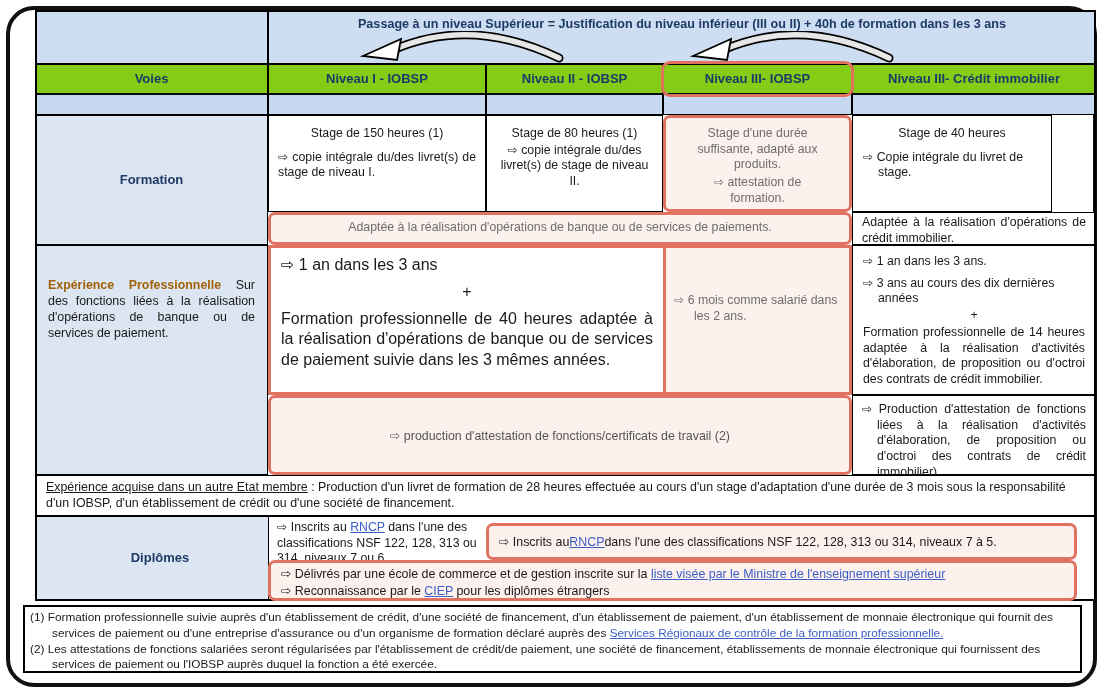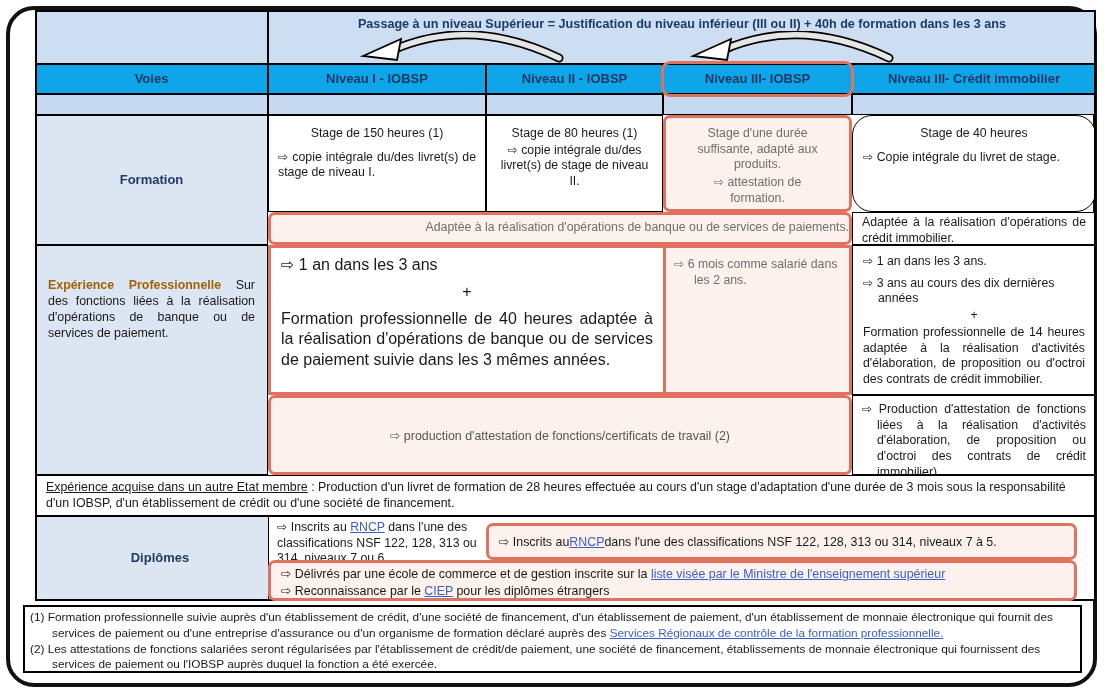--- a/index.html
+++ b/index.html
@@ -8,7 +8,7 @@
   .abs{position:absolute;box-sizing:border-box;}
   .cell{position:absolute;box-sizing:border-box;border:1.5px solid #000;background:#fff;font-size:12.3px;line-height:1.28;}
   .band{background:#CEDEF2;}
-  .hdr{background:#0ea5e9;display:flex;align-items:center;justify-content:center;
+  .hdr{background:#84cc16;display:flex;align-items:center;justify-content:center;
        font-weight:bold;color:#1E3A66;font-size:13px;}
   .emptyrow{background:#C6D9F0;}
   .lbl{background:#DCE5F2;display:flex;align-items:center;justify-content:center;

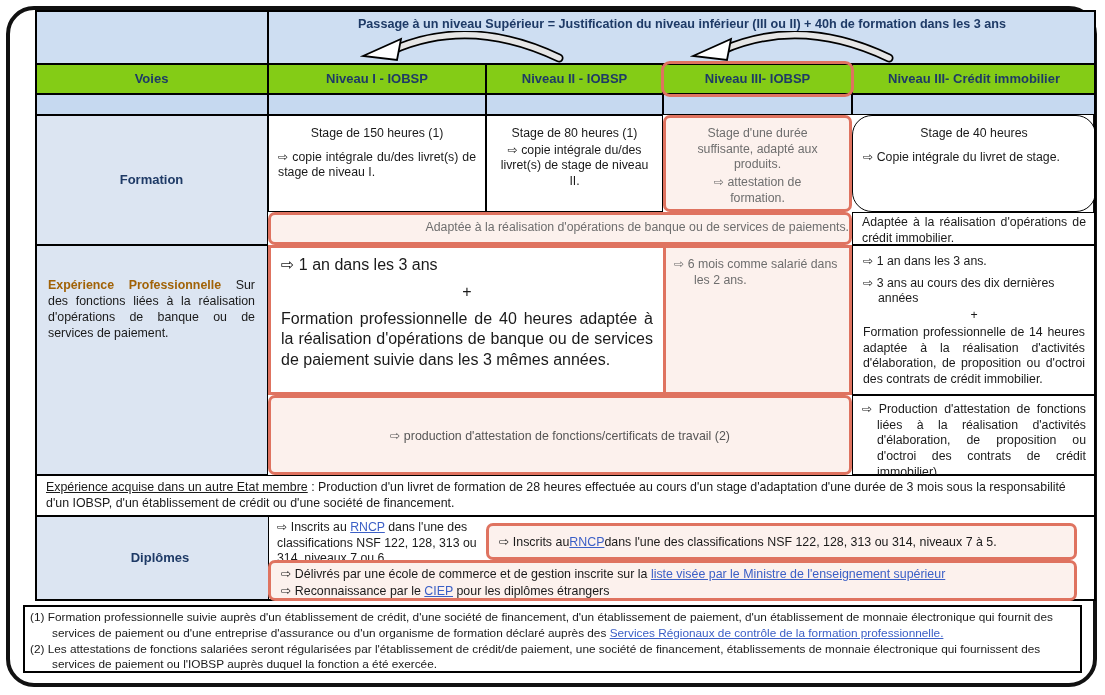--- a/index.html
+++ b/index.html
@@ -91,7 +91,7 @@
     <div class="ctr" style="margin-top:2px;">⇨ attestation de formation.</div>
   </div>
 
-  <div class="cell" style="left:852px;top:115px;width:244px;height:97px;padding:10px 10px 4px;border-radius:20px;">
+  <div class="cell" style="left:852px;top:115px;width:200px;height:97px;padding:10px 10px 4px;">
     <div class="ctr" style="margin-bottom:8px;">Stage de 40 heures</div>
     <div class="hang">⇨ Copie intégrale du livret de stage.</div>
   </div>

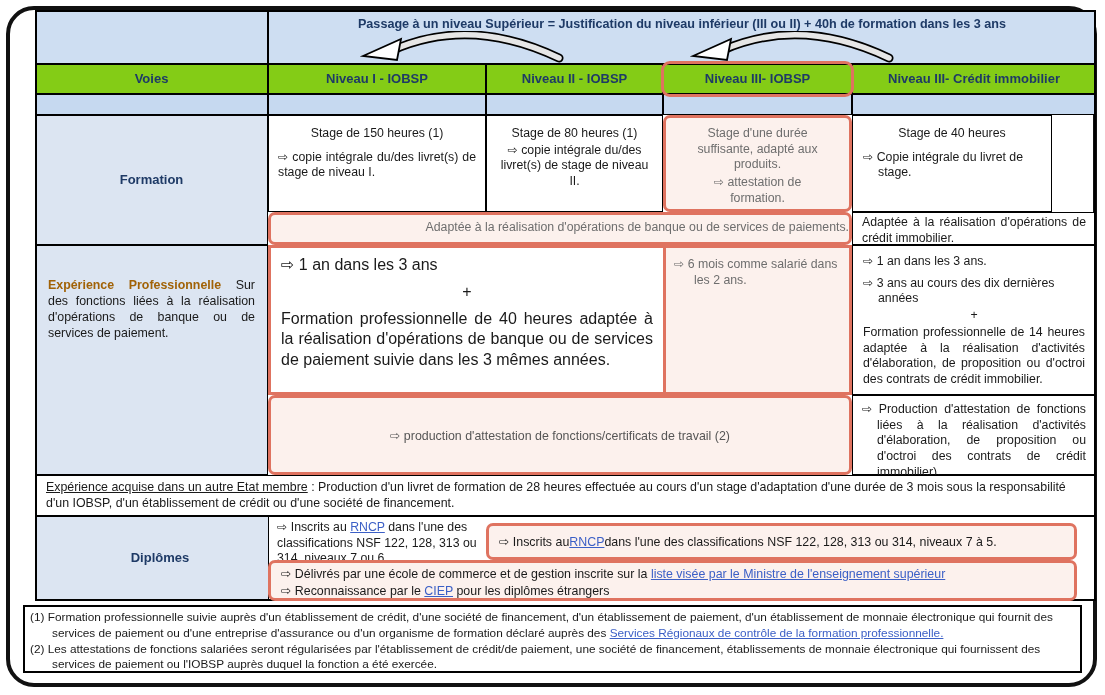--- a/index.html
+++ b/index.html
@@ -96,7 +96,7 @@
     <div class="hang">⇨ Copie intégrale du livret de stage.</div>
   </div>
 
-  <div class="redbox gray ctr" style="left:268px;top:212px;width:584px;height:33px;line-height:25px;font-size:12.3px;text-align:right;">
+  <div class="redbox gray ctr" style="left:268px;top:212px;width:584px;height:33px;line-height:25px;font-size:12.3px;">
     <span>Adaptée à la réalisation d'opérations de banque ou de services de paiements.</span></div>
 
   <div class="cell jst" style="left:852px;top:212px;width:244px;height:33px;padding:2px 9px;">

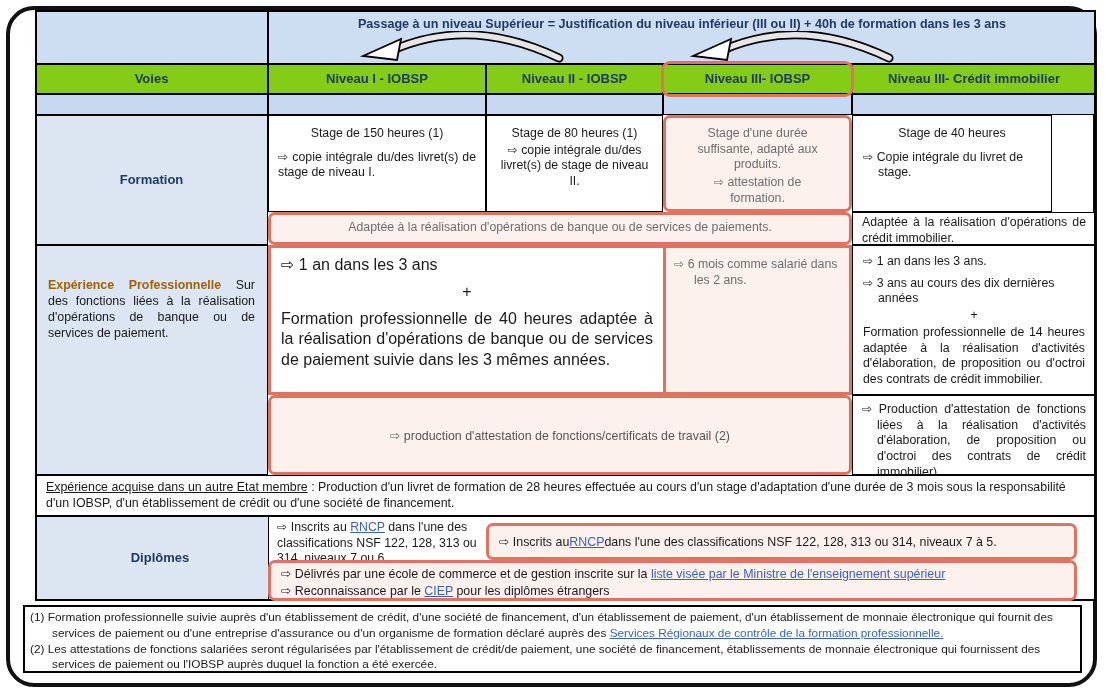--- a/index.html
+++ b/index.html
@@ -113,7 +113,7 @@
       <div class="jst">Formation professionnelle de 40 heures adaptée à la réalisation d'opérations de banque ou de services de paiement suivie dans les 3 mêmes années.</div>
     </div>
     <div style="width:186px;border-left:3.5px solid #DF7360;background:#FCF1ED;padding:9px 8px 4px;box-sizing:border-box;font-size:12.3px;line-height:1.3;">
-      <div class="hang gray" style="padding-left:20px;text-indent:-20px;">⇨ 6 mois comme salarié dans les 2 ans.</div>
+      <div class="hang gray" style="padding-left:20px;text-indent:-20px;margin-top:36px;">⇨ 6 mois comme salarié dans les 2 ans.</div>
     </div>
   </div>
 

